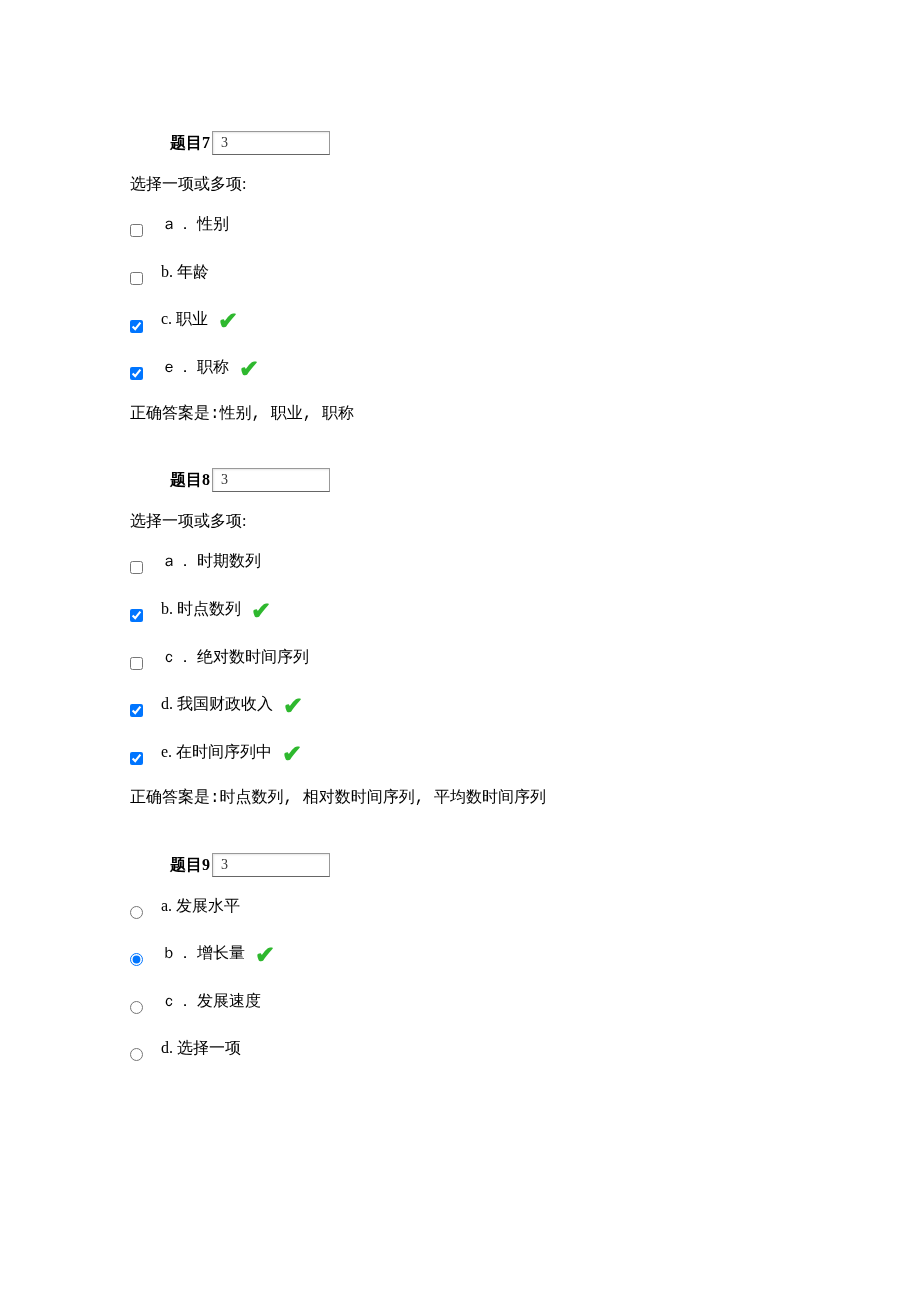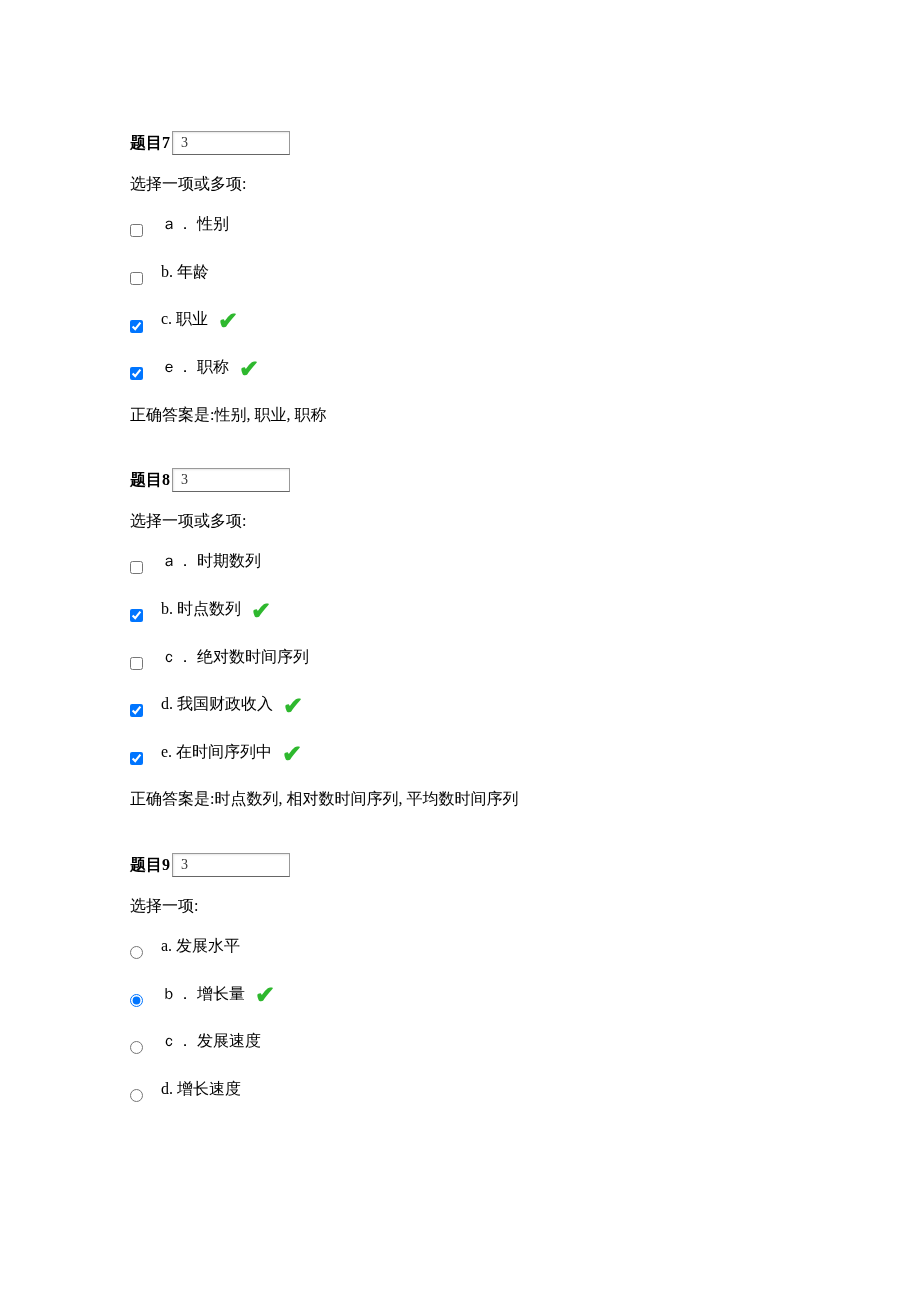--- a/index.html
+++ b/index.html
@@ -20,6 +20,7 @@
       display: flex;
       align-items: center;
       margin-bottom: 15px;
+      margin-left: 40px;
     }
     .question-label {
       font-weight: bold;

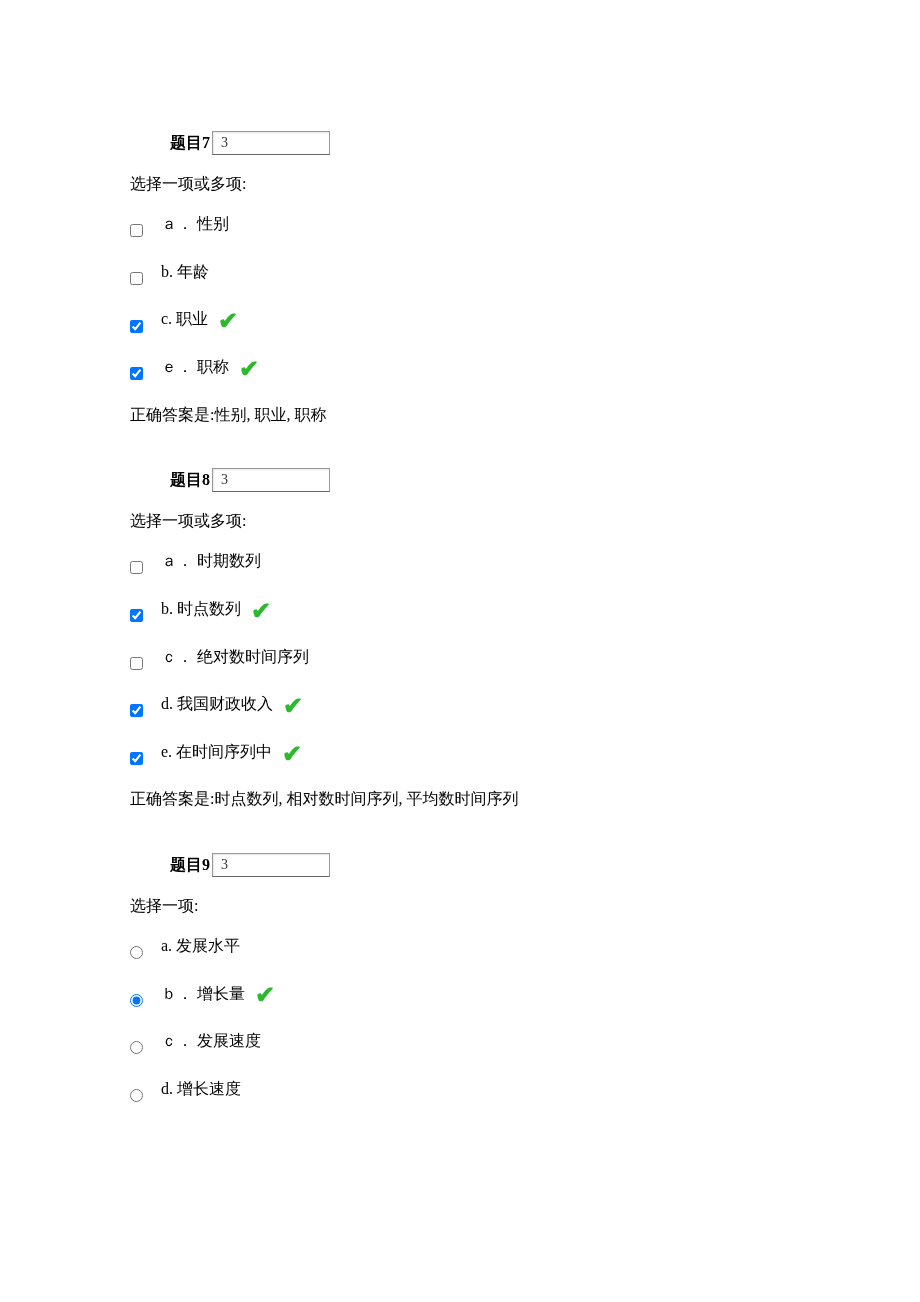--- a/index.html
+++ b/index.html
@@ -91,6 +91,7 @@
     }
     .answer-line {
       margin-top: 9px;
+      font-family: Liberation Mono, monospace;
     }
   </style>
 </head>

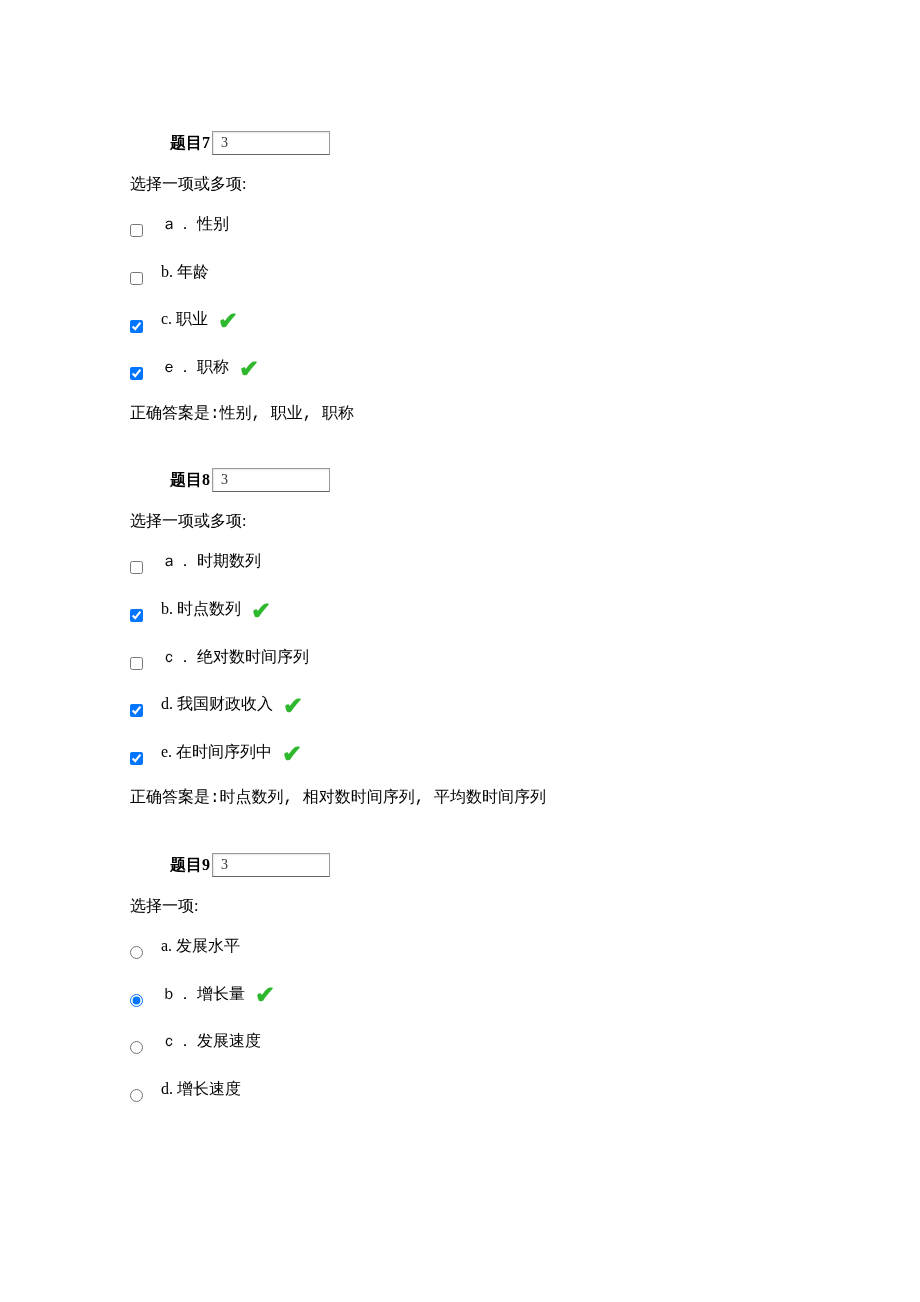--- a/index.html
+++ b/index.html
@@ -211,7 +211,6 @@
       <span class="question-label">题目9</span>
       <span class="score-box">3</span>
     </div>
-    <div class="instruction-text">选择一项:</div>
 
       <div class="option-row">
         <span class="control">

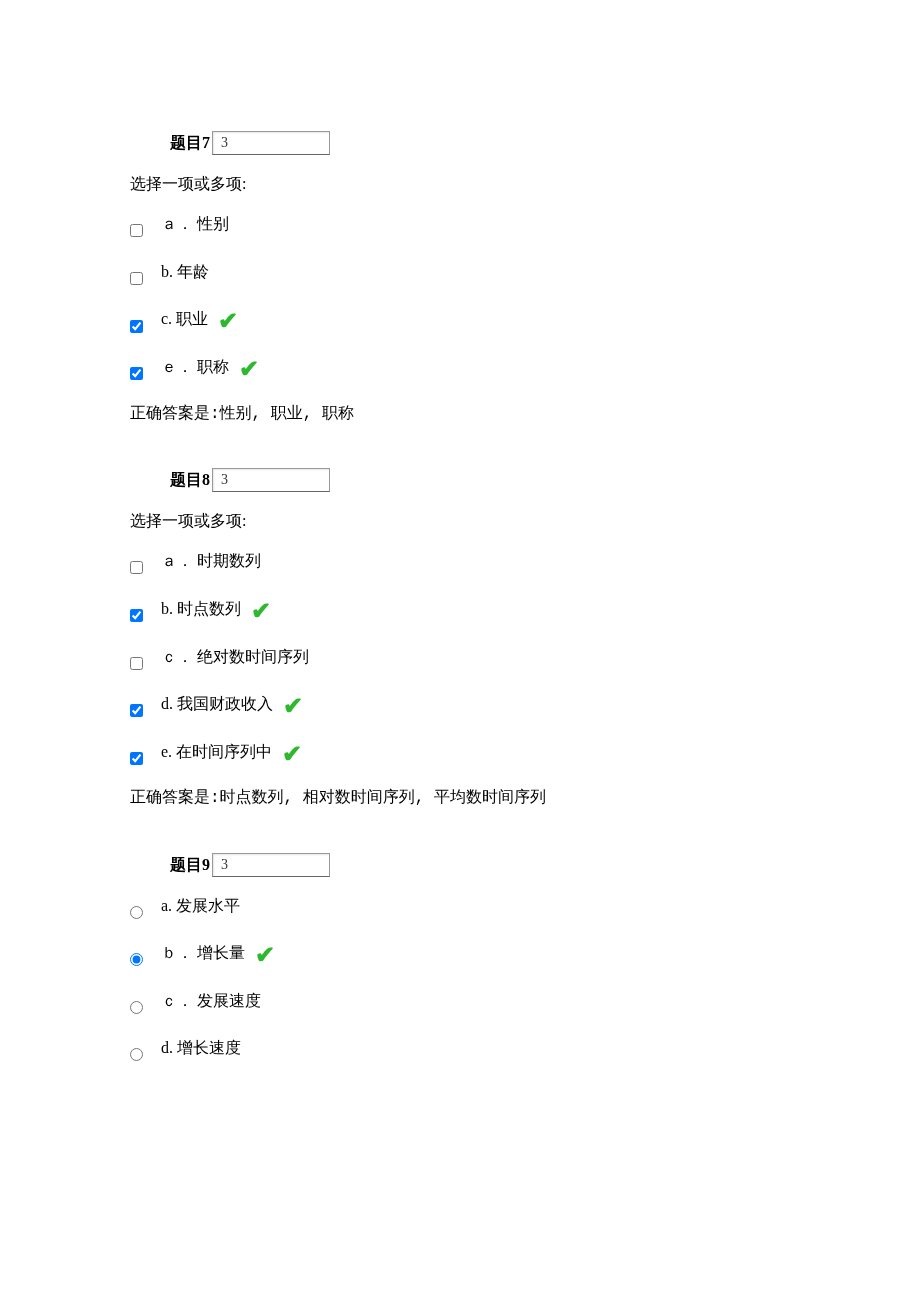--- a/index.html
+++ b/index.html
@@ -248,7 +248,7 @@
         </span>
         <span class="option-label">
           <span>d.</span>
-          <span>增长速度</span>
+          <span>选择一项</span>
         </span>
 
       </div>

